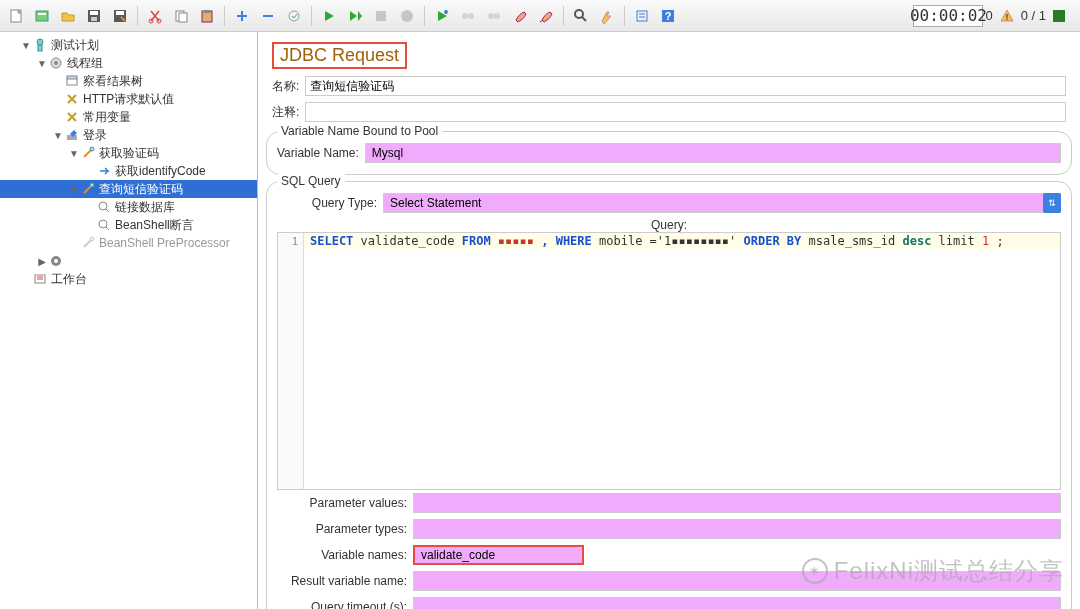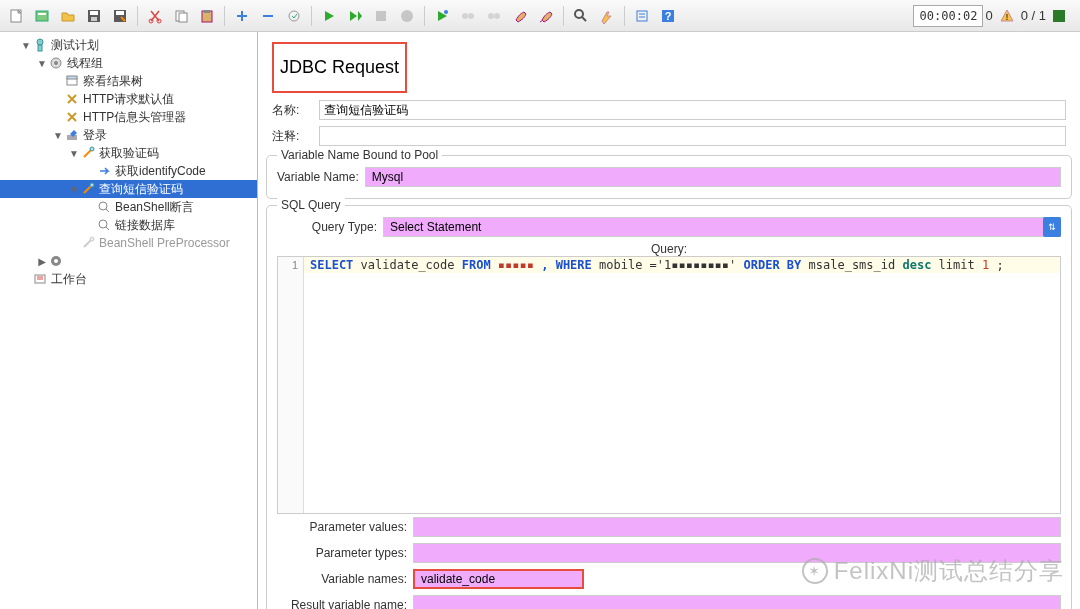--- a/index.html
+++ b/index.html
@@ -11,7 +11,7 @@
 .tbtn { width: 24px; height: 24px; display: flex; align-items: center; justify-content: center; border-radius: 3px; cursor: pointer; }
 .tsep { width: 1px; height: 20px; background: #ccc; margin: 0 3px; }
 .spacer { flex: 1; }
-.timer { width: 70px; height: 22px; border: 1px solid #aaa; background: #fff; font-family: monospace; font-size: 12px; display: flex; align-items: center; justify-content: center; }
+.timer { width: 70px; height: 22px; border: 1px solid #aaa; background: #fff; font-family: monospace; font-size: 16px; display: flex; align-items: center; justify-content: center; }
 .status-right { display: flex; align-items: center; gap: 6px; font-size: 13px; padding-right: 10px; }
 
 

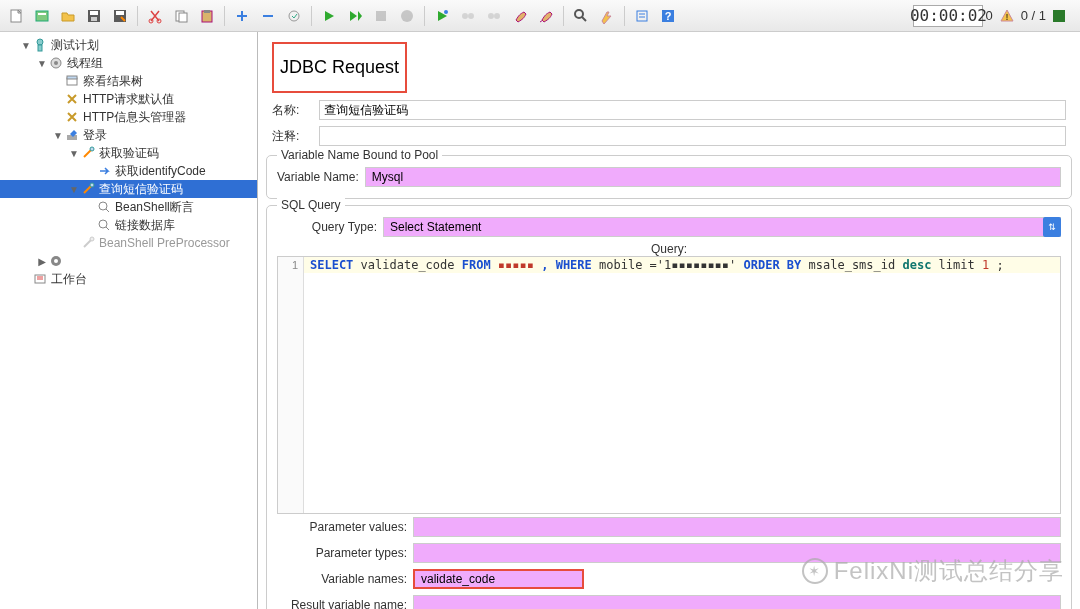--- a/index.html
+++ b/index.html
@@ -28,7 +28,7 @@
 
 
 .title-row { padding: 10px 14px 4px; }
-.title-box { display: inline-block; border: 2px solid #e74c3c; padding: 13px 6px; font-size: 18px; font-weight: 500; color: #000000; }
+.title-box { display: inline-block; border: 2px solid #e74c3c; padding: 1px 6px; font-size: 18px; font-weight: 500; color: #a16207; }
 .field-row { display: flex; align-items: center; padding: 3px 14px; font-size: 12px; gap: 20px; }
 .field-row label { color: #333; }
 .field-row .text-input { flex: 1; height: 20px; border: 1px solid #ccc; padding: 0 4px; font-size: 12px; background: #fff; }

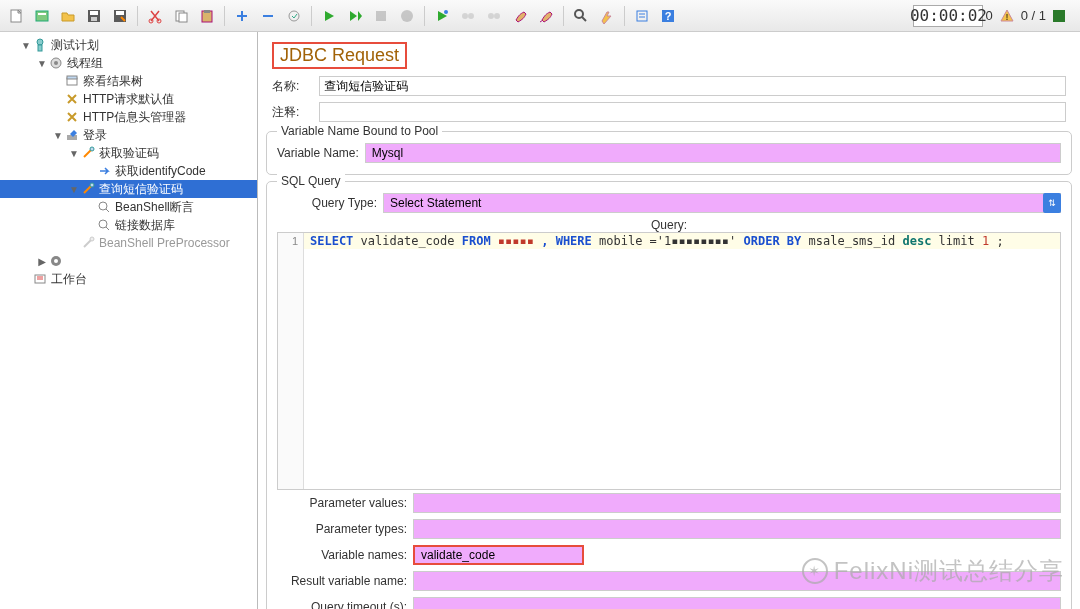--- a/index.html
+++ b/index.html
@@ -29,7 +29,7 @@
 
 .title-row { padding: 10px 14px 4px; }
 .title-box { display: inline-block; border: 2px solid #e74c3c; padding: 1px 6px; font-size: 18px; font-weight: 500; color: #a16207; }
-.field-row { display: flex; align-items: center; padding: 3px 14px; font-size: 12px; gap: 20px; }
+.field-row { display: flex; align-items: center; padding: 3px 14px; font-size: 12px; gap: 6px; }
 .field-row label { color: #333; }
 .field-row .text-input { flex: 1; height: 20px; border: 1px solid #ccc; padding: 0 4px; font-size: 12px; background: #fff; }
 .fieldset { border: 1px solid #ccc; margin: 6px 8px; border-radius: 5px; }

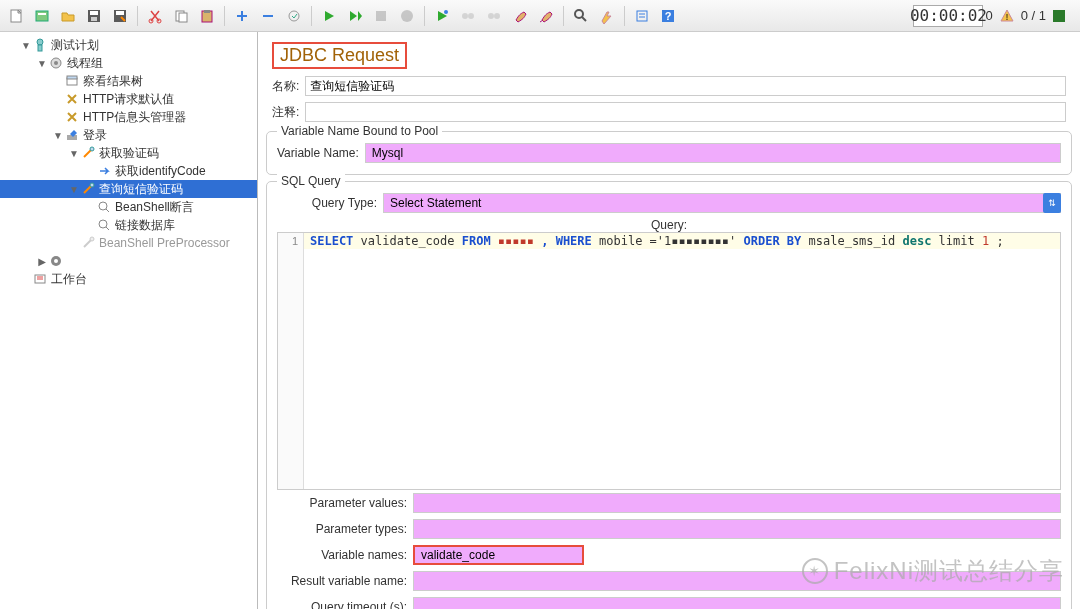--- a/index.html
+++ b/index.html
@@ -275,6 +275,15 @@
               <path d="M3 11l8-8M3 3l8 8" stroke="#c89a2a" stroke-width="2"></path>
             </svg>
           </span>
+          <span>常用变量</span>
+        </div>
+    <div class="tnode ind3">
+          <span class="tw"></span>
+          <span class="ticon">
+            <svg width="14" height="14">
+              <path d="M3 11l8-8M3 3l8 8" stroke="#c89a2a" stroke-width="2"></path>
+            </svg>
+          </span>
           <span>HTTP信息头管理器</span>
         </div>
     <div class="tnode ind3">

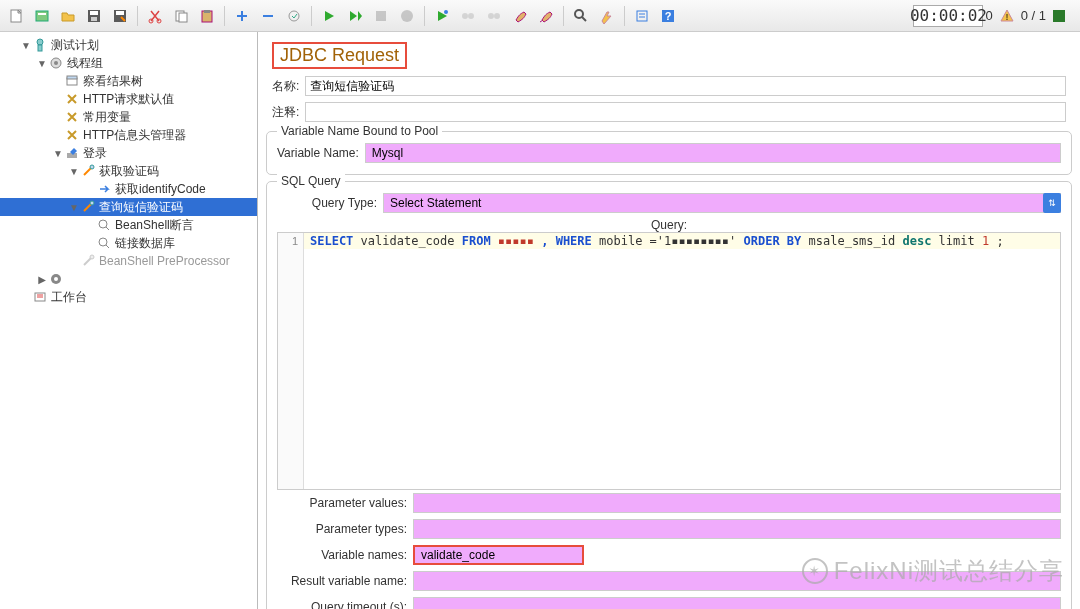--- a/index.html
+++ b/index.html
@@ -278,15 +278,6 @@
           <span>常用变量</span>
         </div>
     <div class="tnode ind3">
-          <span class="tw"></span>
-          <span class="ticon">
-            <svg width="14" height="14">
-              <path d="M3 11l8-8M3 3l8 8" stroke="#c89a2a" stroke-width="2"></path>
-            </svg>
-          </span>
-          <span>HTTP信息头管理器</span>
-        </div>
-    <div class="tnode ind3">
           <span class="tw">▼</span>
           <span class="ticon">
             <svg width="14" height="14">

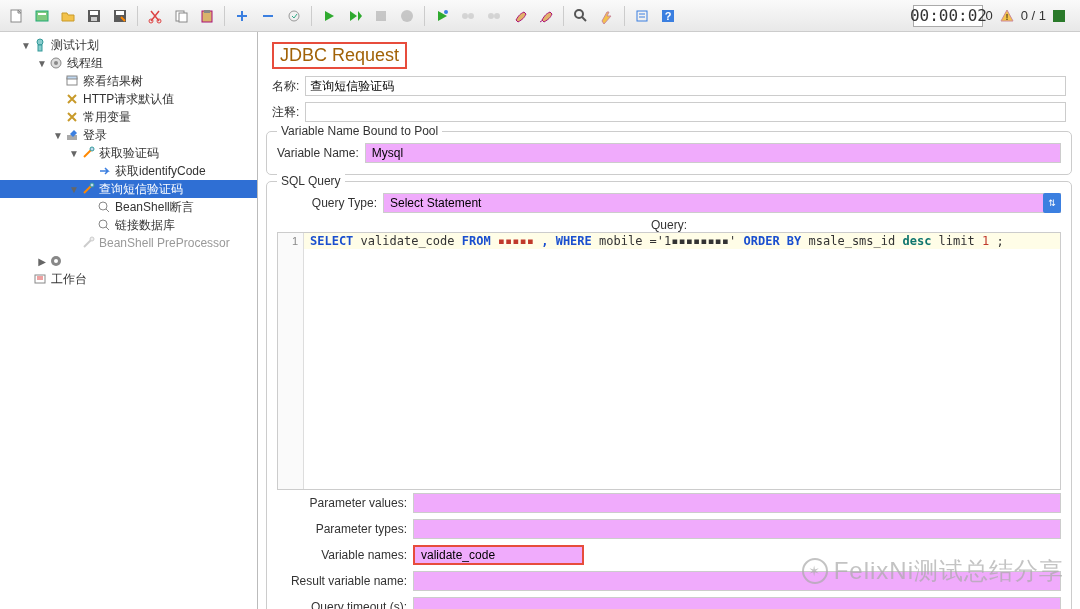--- a/index.html
+++ b/index.html
@@ -32,7 +32,7 @@
 .field-row { display: flex; align-items: center; padding: 3px 14px; font-size: 12px; gap: 6px; }
 .field-row label { color: #333; }
 .field-row .text-input { flex: 1; height: 20px; border: 1px solid #ccc; padding: 0 4px; font-size: 12px; background: #fff; }
-.fieldset { border: 1px solid #ccc; margin: 6px 8px; border-radius: 5px; }
+.fieldset { border: 1px solid #ccc; margin: 6px 8px; border-radius: 14px; }
 .fieldset > .legend { font-size: 12px; color: #333; position: relative; top: -8px; left: 10px; background: #fff; padding: 0 4px; display: inline-block; }
 .fieldset .inner { padding: 0 10px 8px; margin-top: -6px; }
 .form-row { display: flex; align-items: center; gap: 6px; padding: 3px 0; font-size: 12px; }

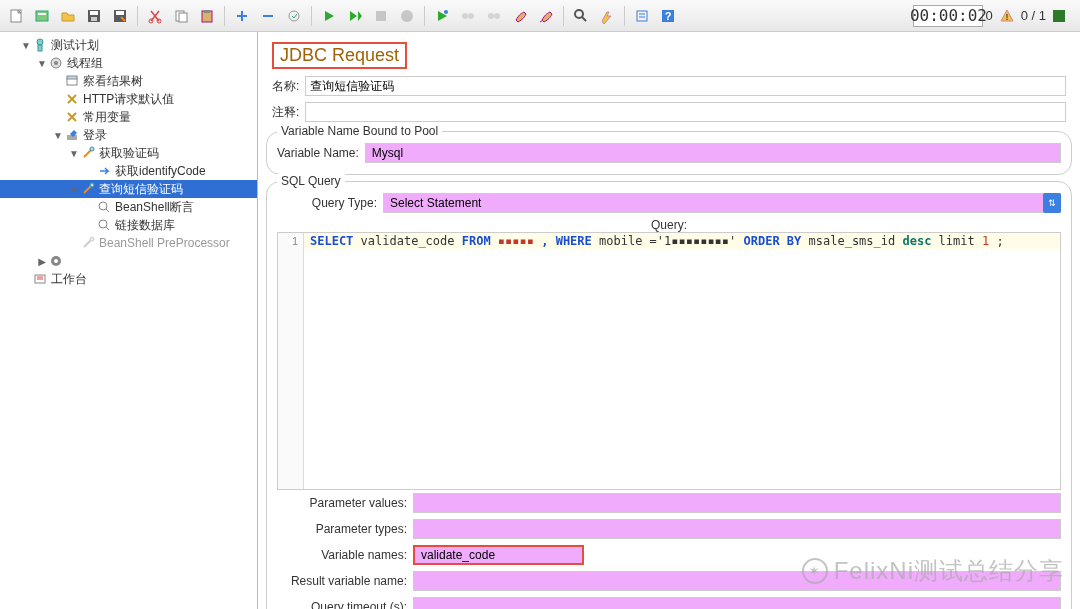--- a/index.html
+++ b/index.html
@@ -324,7 +324,7 @@
               <path d="M9 9l3 3" stroke="#888"></path>
             </svg>
           </span>
-          <span>BeanShell断言</span>
+          <span>链接数据库</span>
         </div>
     <div class="tnode ind5">
           <span class="tw"></span>
@@ -334,7 +334,7 @@
               <path d="M9 9l3 3" stroke="#888"></path>
             </svg>
           </span>
-          <span>链接数据库</span>
+          <span>BeanShell断言</span>
         </div>
     <div class="tnode ind4" style="color:#999">
           <span class="tw"></span>

